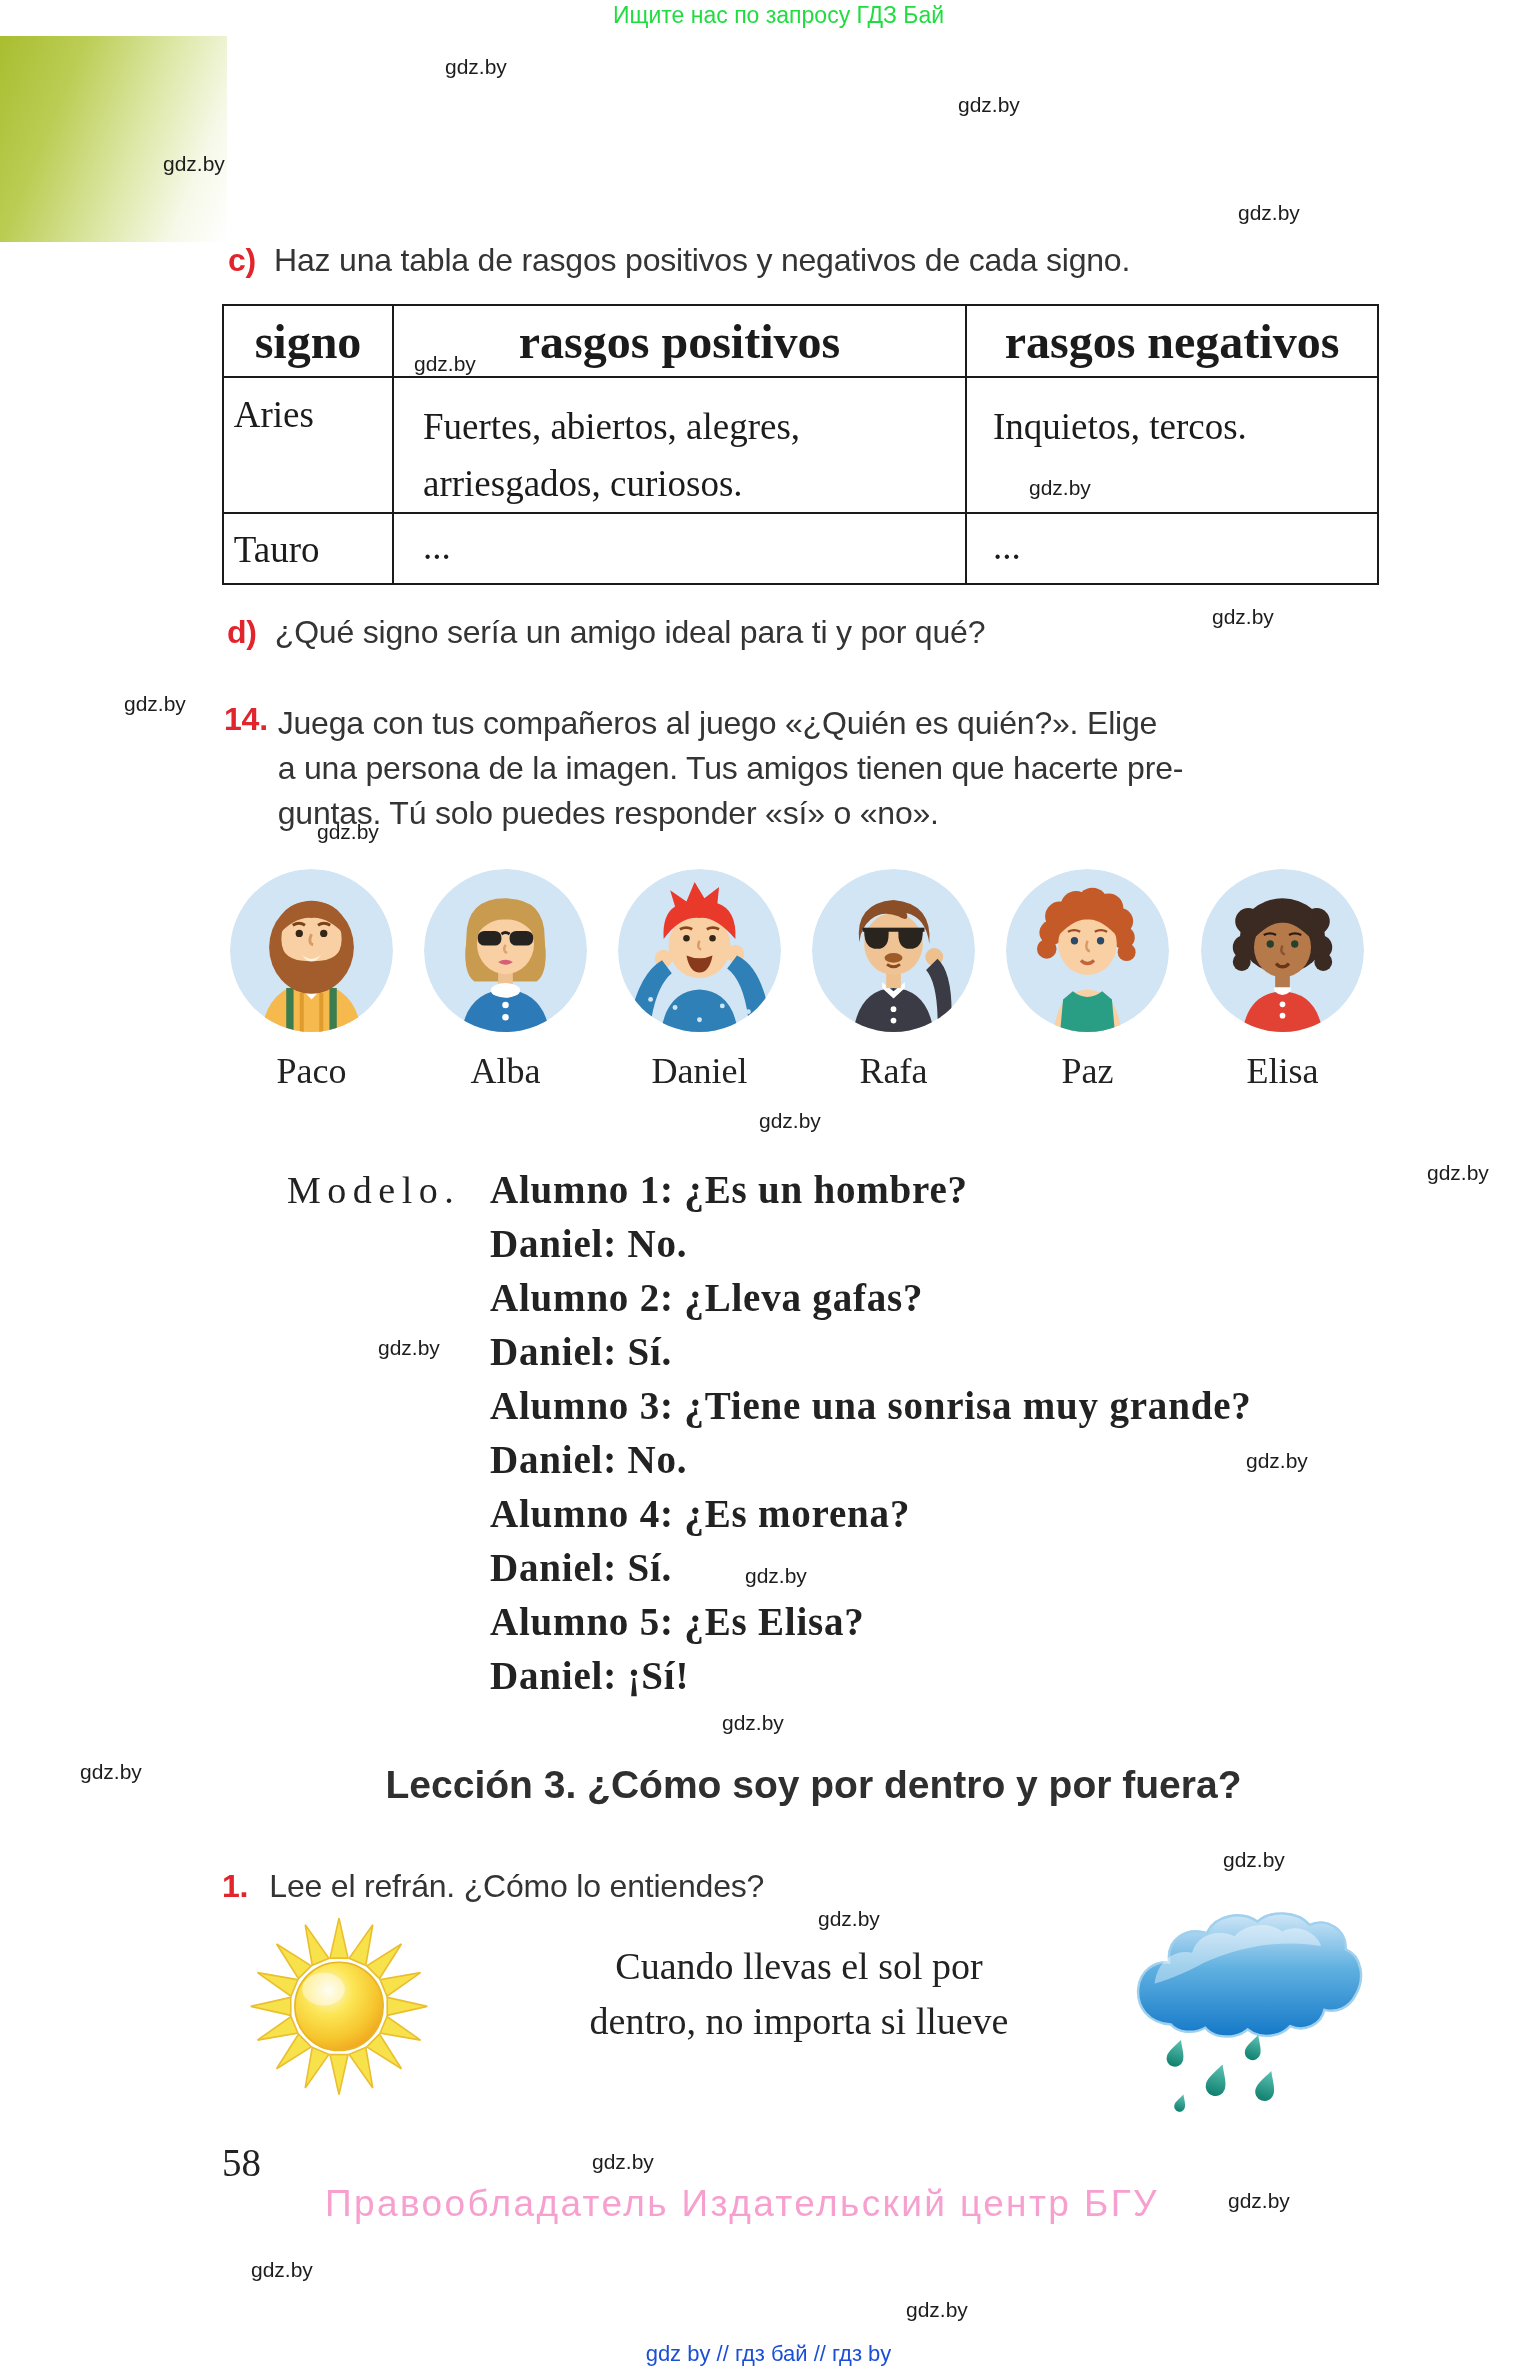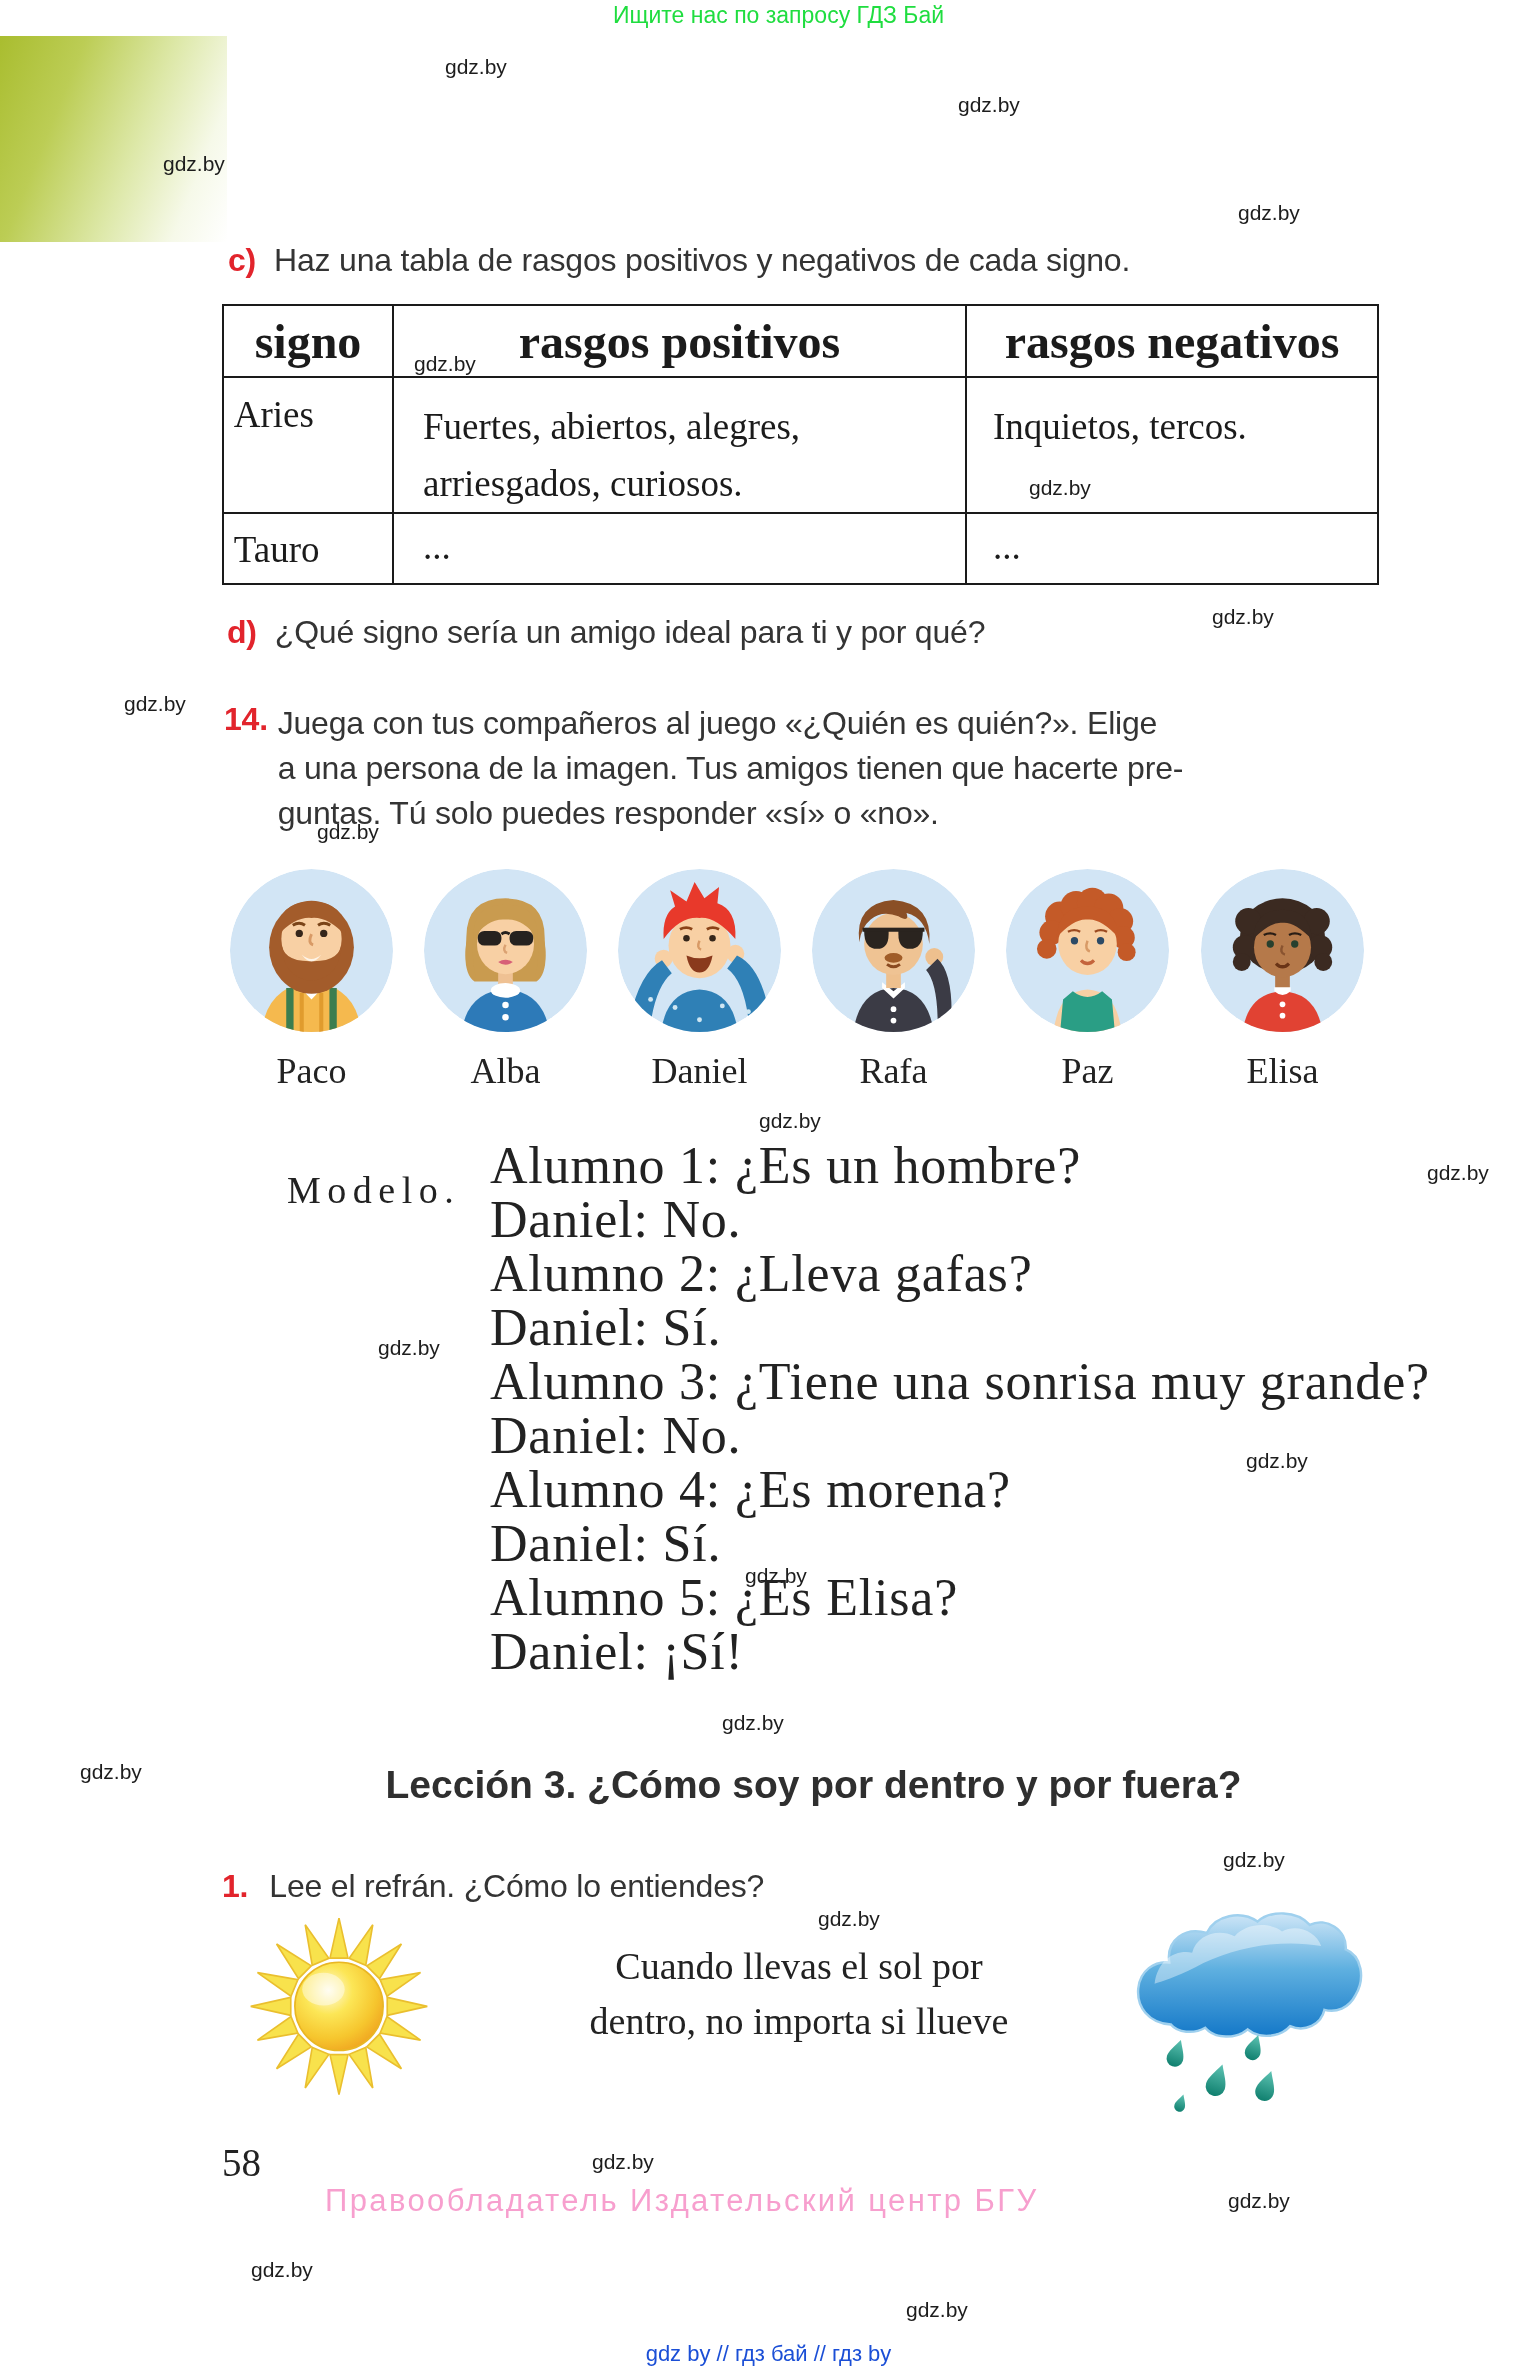--- a/index.html
+++ b/index.html
@@ -36,8 +36,8 @@
 
   .modelo-label { position:absolute; left:287px; top:1168px; font-family:"Liberation Serif", serif;
     font-size:38px; letter-spacing:6.5px; color:#222; white-space:nowrap; }
-  .dialogue { position:absolute; left:490px; top:1139px; font-family:"Liberation Serif", serif;
-    font-size:52px; line-height:54px; color:#222; letter-spacing:0.8px; white-space:nowrap; }
+  .dialogue { position:absolute; left:490px; top:1163px; font-family:"Liberation Serif", serif;
+    font-size:39px; line-height:54px; color:#222; letter-spacing:0.8px; white-space:nowrap;font-weight:bold; }
 
   .lesson-heading { position:absolute; left:90px; width:1447px; top:1763px; text-align:center;
     font-size:39px; font-weight:bold; color:#2f2f2f; white-space:nowrap; }

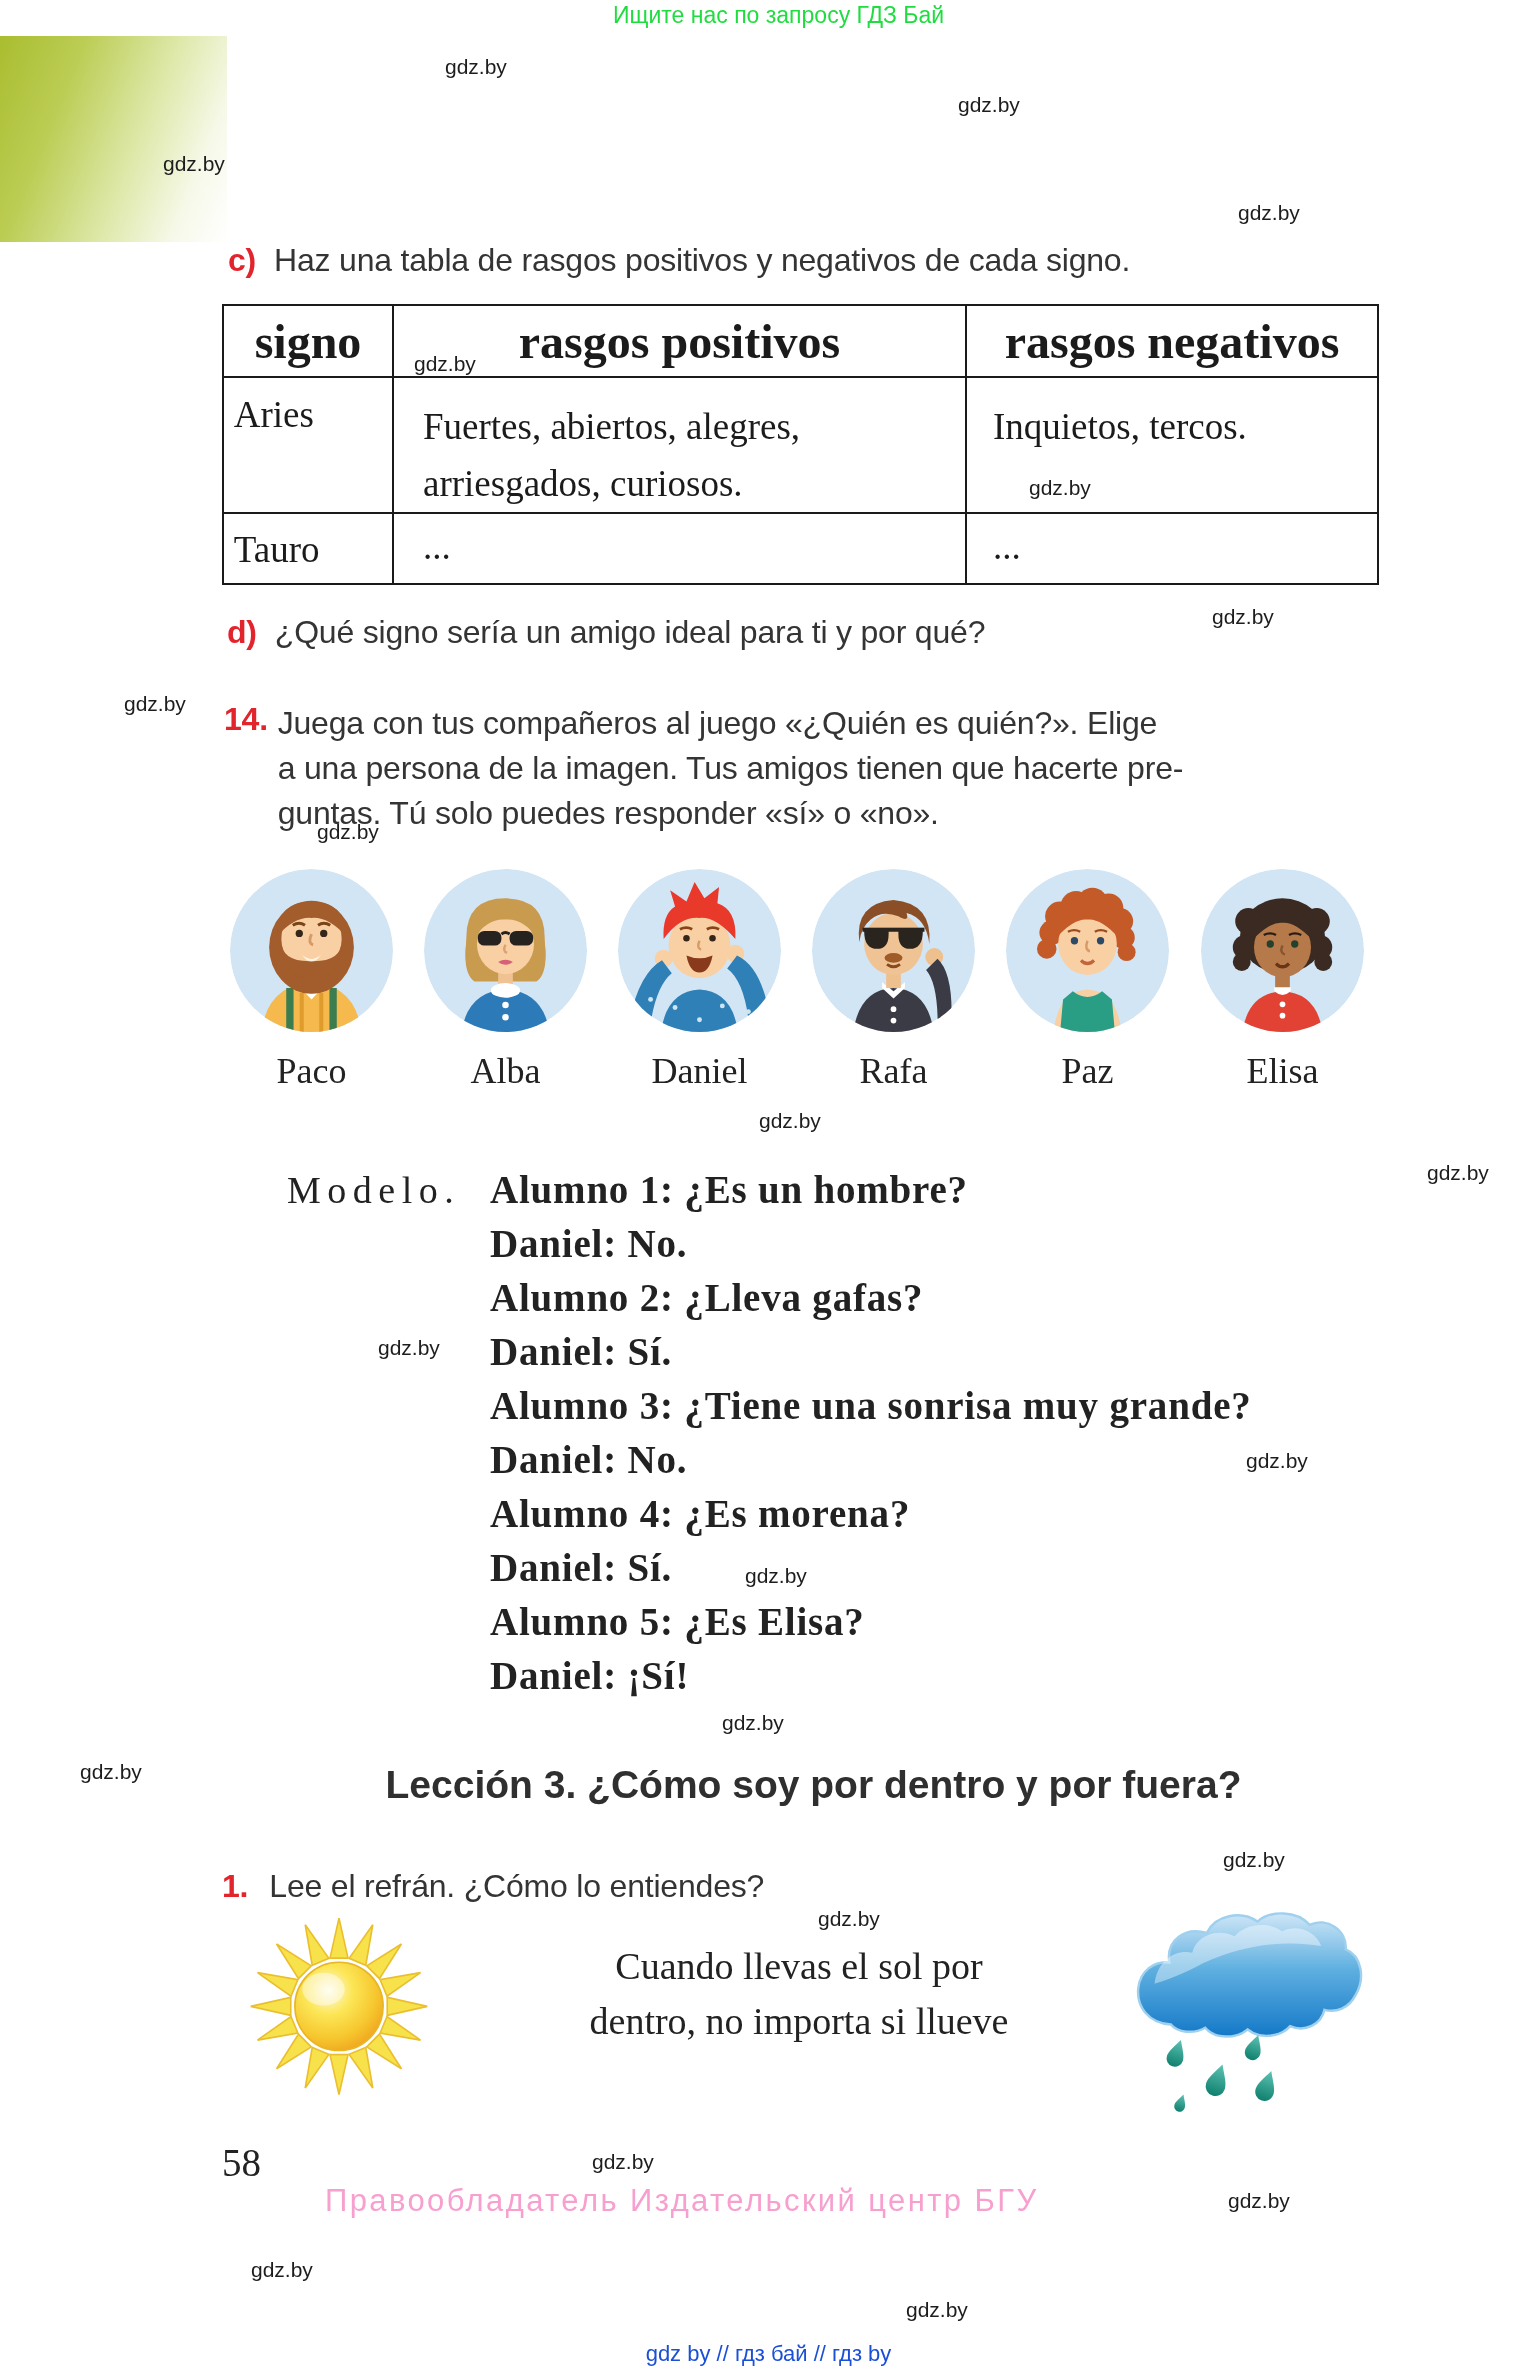--- a/index.html
+++ b/index.html
@@ -48,7 +48,7 @@
   .page-number { position:absolute; left:222px; top:2140px; font-family:"Liberation Serif", serif;
     font-size:39px; color:#222; }
 
-  .copyright { position:absolute; left:325px; top:2183px; font-size:31px; letter-spacing:2.4px;
+  .copyright { position:absolute; left:325px; top:2183px; font-size:37px; letter-spacing:2.4px;
     color:#f79fce; white-space:nowrap; }
 
   .footer-links { position:absolute; left:0; width:1537px; top:2341px; text-align:center;

